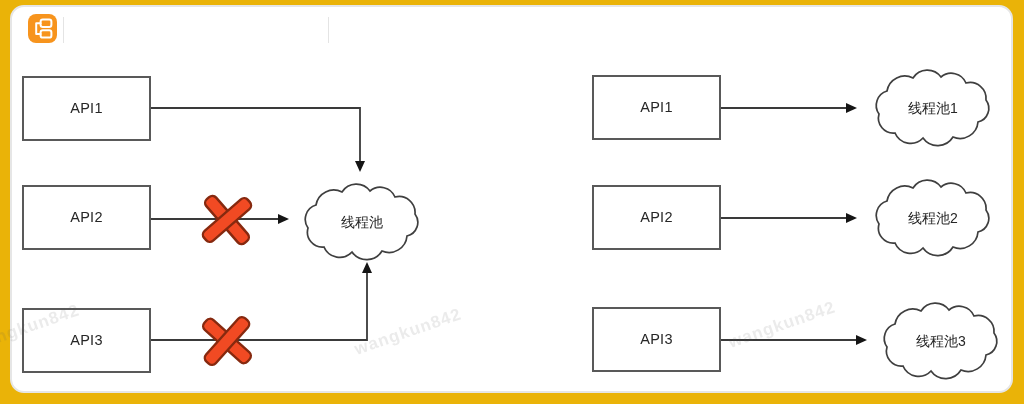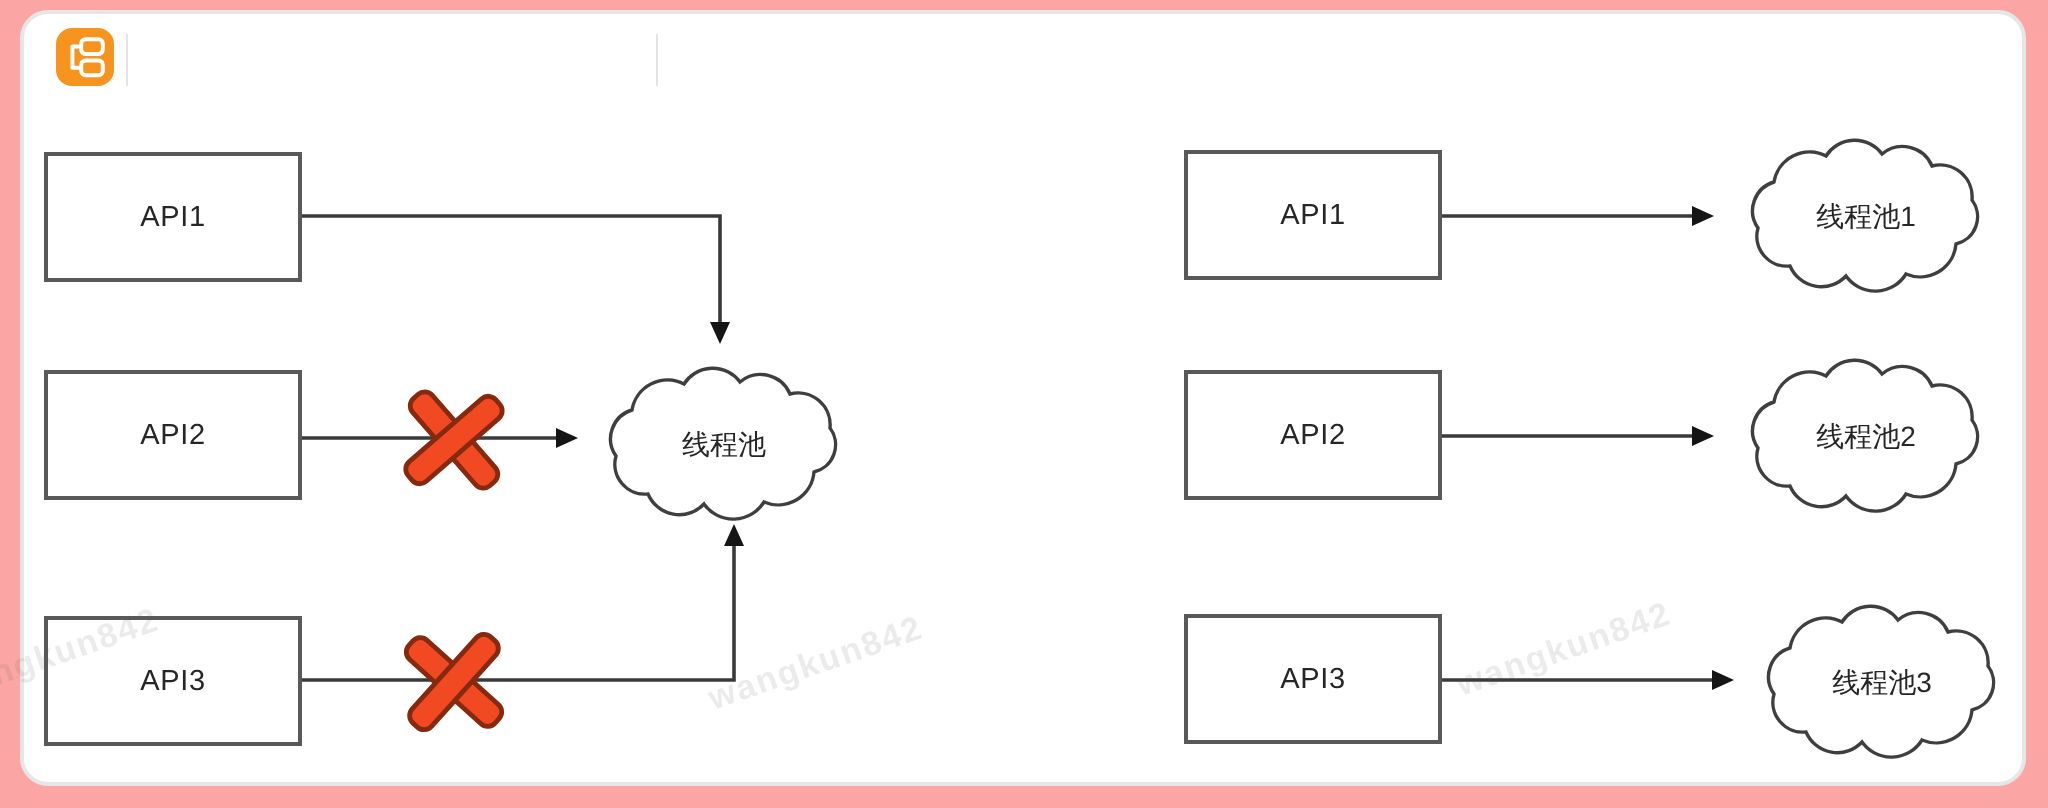--- a/index.html
+++ b/index.html
@@ -4,7 +4,7 @@
 <style>
   html,body{margin:0;padding:0;background:#ffffff;width:1024px;height:404px;overflow:hidden;
     font-family:"Liberation Sans","DejaVu Sans",sans-serif;}
-  .stage{position:relative;width:1024px;height:404px;background:#fca5a5;}
+  .stage{position:relative;width:1024px;height:404px;background:#eab308;}
   .panel{position:absolute;left:10px;top:5px;width:1003px;height:388px;
     background:#ffffff;border:2px solid #e6e6e6;border-radius:14px;box-sizing:border-box;}
   .logo-btn{position:absolute;left:28px;top:14px;width:29px;height:29px;border-radius:8px;

